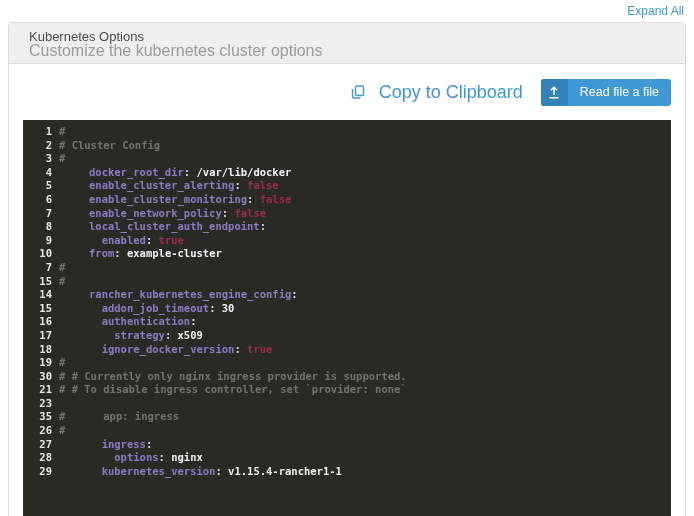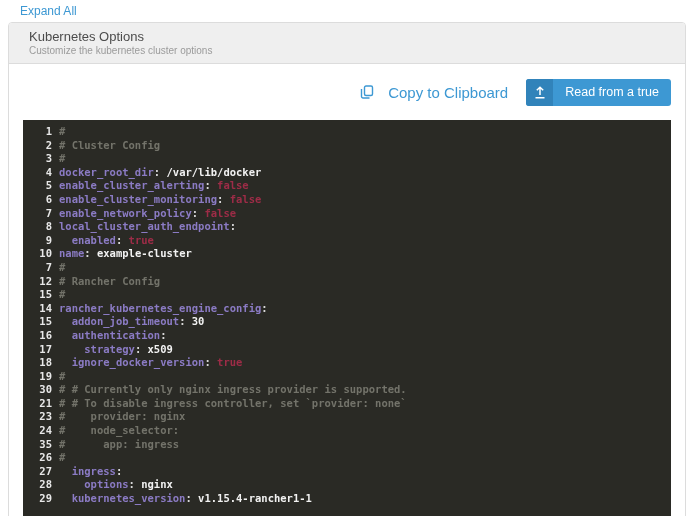--- a/index.html
+++ b/index.html
@@ -21,8 +21,8 @@
     --btn-icon-bg: #3183ba;
   }
 
-  .topbar { height: 22px; display: flex; justify-content: flex-start; align-items: center;
-    padding: 0 20px; }
+  .topbar { height: 22px; display: flex; justify-content: flex-end; align-items: center;
+    padding: 0 10px; }
   .expand-all { color: var(--accent); font-size: 12px; text-decoration: none; cursor: pointer; }
 
   .panel { margin: 0 8px; border: 1px solid var(--border); border-radius: 4px 4px 0 0;

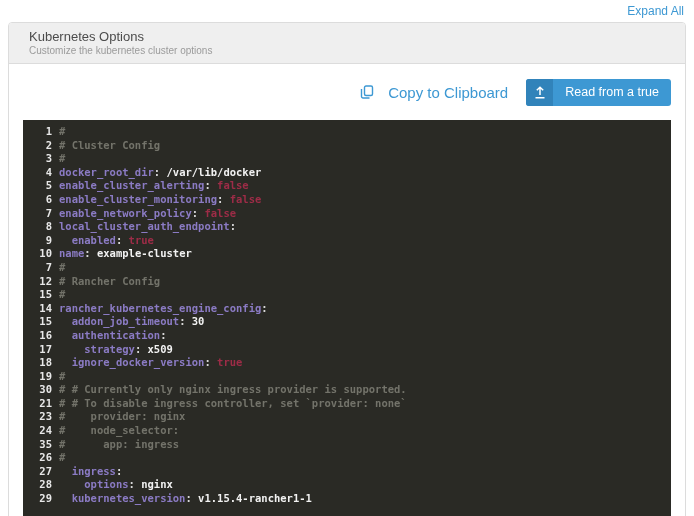--- a/index.html
+++ b/index.html
@@ -30,7 +30,7 @@
   .panel-header { background: var(--header-bg); border-bottom: 1px solid var(--border);
     padding: 5px 20px 6px 20px; border-radius: 3px 3px 0 0; }
   .panel-title { font-size: 13px; color: var(--title); line-height: 17px; }
-  .panel-subtitle { font-size: 10px; color: var(--subtitle); line-height: 12px; }
+  .panel-subtitle { font-size: 16px; color: var(--subtitle); line-height: 12px; }
 
   .panel-body { padding: 10px 14px 14px 14px; }
 

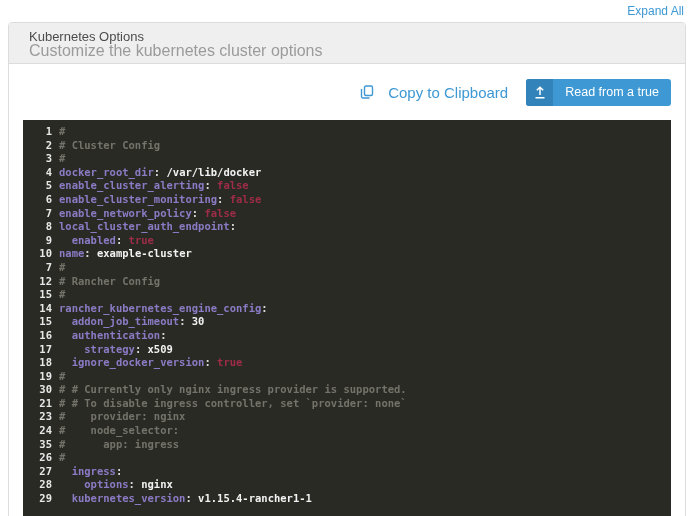--- a/index.html
+++ b/index.html
@@ -37,7 +37,7 @@
   .toolbar { display: flex; justify-content: flex-end; align-items: center;
     gap: 18px; height: 36px; margin-bottom: 10px; }
   .copy-link { display: flex; align-items: center; gap: 14px; color: var(--accent);
-    font-size: 15px; cursor: pointer; }
+    font-size: 18px; cursor: pointer; }
   .copy-link svg { display: block; }
   .read-btn { display: flex; align-items: stretch; height: 27px; border-radius: 3px;
     overflow: hidden; cursor: pointer; border: none; padding: 0; background: var(--accent);

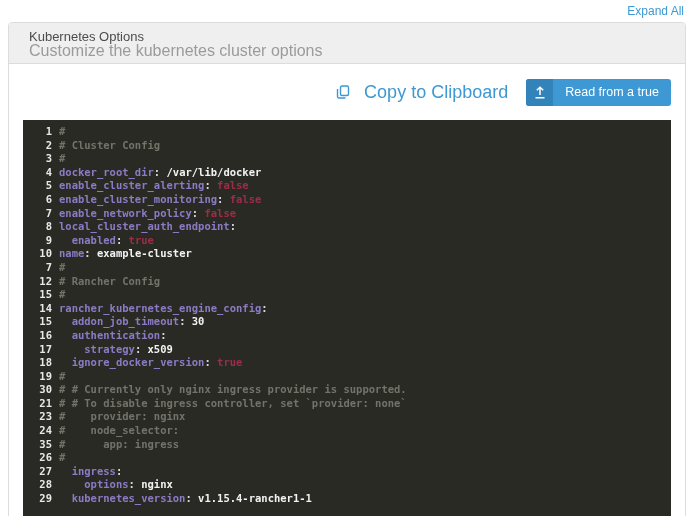--- a/index.html
+++ b/index.html
@@ -92,7 +92,7 @@
             <path d="M1.5 11.8 H10.5" fill="none" stroke="#fff" stroke-width="1.5"></path>
           </svg>
         </span>
-        <span class="label-cell">Read from a true</span>
+        <span class="label-cell">Read file a file</span>
       </button>
     </div>
 

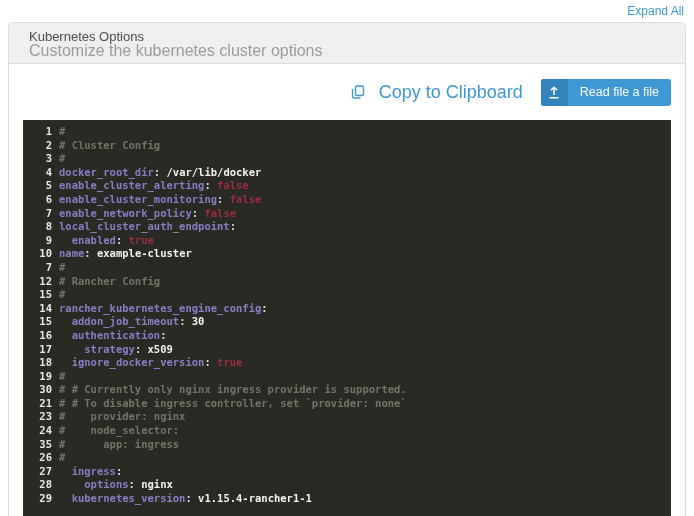--- a/index.html
+++ b/index.html
@@ -55,7 +55,7 @@
     color: var(--linenum); user-select: none; }
   .code { white-space: pre; }
   .tok-comment { color: var(--tok-comment); }
-  .tok-key { color: var(--tok-key); }
+  .tok-key { color: var(--tok-key); margin-left: 30px; }
   .tok-plain { color: var(--tok-plain); }
   .tok-value { color: var(--tok-value); }
   .tok-bool { color: var(--tok-bool); margin-top: 45px; }

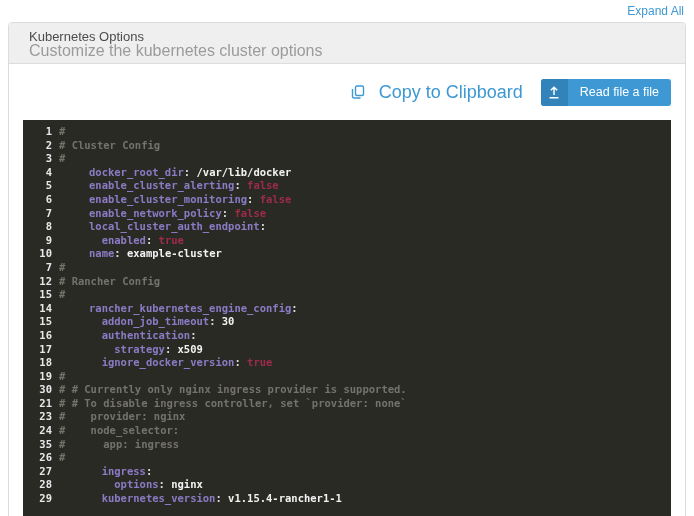--- a/index.html
+++ b/index.html
@@ -106,7 +106,7 @@
         <div class="code-line"><span class="gutter">7</span><span class="code"><span class="tok-key">enable_network_policy</span><span class="tok-plain">: </span><span class="tok-bool">false</span></span></div>
         <div class="code-line"><span class="gutter">8</span><span class="code"><span class="tok-key">local_cluster_auth_endpoint</span><span class="tok-plain">:</span></span></div>
         <div class="code-line"><span class="gutter">9</span><span class="code"><span class="tok-plain">  </span><span class="tok-key">enabled</span><span class="tok-plain">: </span><span class="tok-bool">true</span></span></div>
-        <div class="code-line"><span class="gutter">10</span><span class="code"><span class="tok-key">name</span><span class="tok-plain">: </span><span class="tok-value">example-cluster</span></span></div>
+        <div class="code-line"><span class="gutter">10</span><span class="code"><span class="tok-key">from</span><span class="tok-plain">: </span><span class="tok-value">example-cluster</span></span></div>
         <div class="code-line"><span class="gutter">7</span><span class="code"><span class="tok-comment">#</span></span></div>
         <div class="code-line"><span class="gutter">12</span><span class="code"><span class="tok-comment"># Rancher Config</span></span></div>
         <div class="code-line"><span class="gutter">15</span><span class="code"><span class="tok-comment">#</span></span></div>

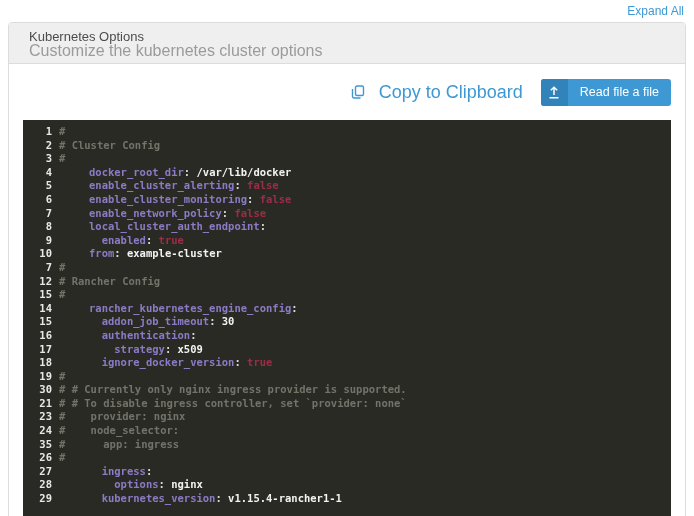--- a/index.html
+++ b/index.html
@@ -108,7 +108,6 @@
         <div class="code-line"><span class="gutter">9</span><span class="code"><span class="tok-plain">  </span><span class="tok-key">enabled</span><span class="tok-plain">: </span><span class="tok-bool">true</span></span></div>
         <div class="code-line"><span class="gutter">10</span><span class="code"><span class="tok-key">from</span><span class="tok-plain">: </span><span class="tok-value">example-cluster</span></span></div>
         <div class="code-line"><span class="gutter">7</span><span class="code"><span class="tok-comment">#</span></span></div>
-        <div class="code-line"><span class="gutter">12</span><span class="code"><span class="tok-comment"># Rancher Config</span></span></div>
         <div class="code-line"><span class="gutter">15</span><span class="code"><span class="tok-comment">#</span></span></div>
         <div class="code-line"><span class="gutter">14</span><span class="code"><span class="tok-key">rancher_kubernetes_engine_config</span><span class="tok-plain">:</span></span></div>
         <div class="code-line"><span class="gutter">15</span><span class="code"><span class="tok-plain">  </span><span class="tok-key">addon_job_timeout</span><span class="tok-plain">: </span><span class="tok-value">30</span></span></div>

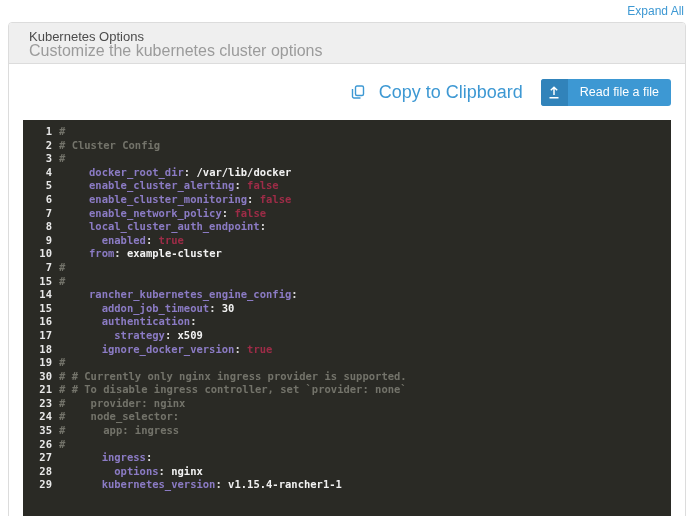--- a/index.html
+++ b/index.html
@@ -117,7 +117,7 @@
         <div class="code-line"><span class="gutter">19</span><span class="code"><span class="tok-comment">#</span></span></div>
         <div class="code-line"><span class="gutter">30</span><span class="code"><span class="tok-comment"># # Currently only nginx ingress provider is supported.</span></span></div>
         <div class="code-line"><span class="gutter">21</span><span class="code"><span class="tok-comment"># # To disable ingress controller, set `provider: none`</span></span></div>
-        <div class="code-line"><span class="gutter">23</span><span class="code"><span class="tok-comment">#    provider: nginx</span></span></div>
+        <div class="code-line"><span class="gutter">23</span></div>
         <div class="code-line"><span class="gutter">24</span><span class="code"><span class="tok-comment">#    node_selector:</span></span></div>
         <div class="code-line"><span class="gutter">35</span><span class="code"><span class="tok-comment">#      app: ingress</span></span></div>
         <div class="code-line"><span class="gutter">26</span><span class="code"><span class="tok-comment">#</span></span></div>

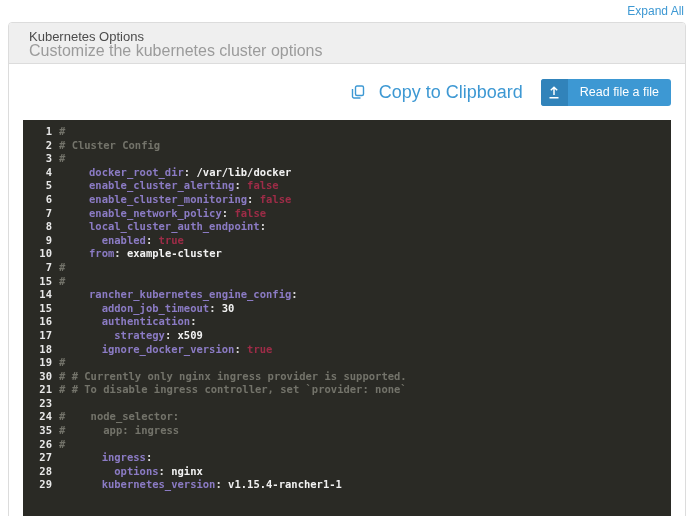--- a/index.html
+++ b/index.html
@@ -118,7 +118,6 @@
         <div class="code-line"><span class="gutter">30</span><span class="code"><span class="tok-comment"># # Currently only nginx ingress provider is supported.</span></span></div>
         <div class="code-line"><span class="gutter">21</span><span class="code"><span class="tok-comment"># # To disable ingress controller, set `provider: none`</span></span></div>
         <div class="code-line"><span class="gutter">23</span></div>
-        <div class="code-line"><span class="gutter">24</span><span class="code"><span class="tok-comment">#    node_selector:</span></span></div>
         <div class="code-line"><span class="gutter">35</span><span class="code"><span class="tok-comment">#      app: ingress</span></span></div>
         <div class="code-line"><span class="gutter">26</span><span class="code"><span class="tok-comment">#</span></span></div>
         <div class="code-line"><span class="gutter">27</span><span class="code"><span class="tok-plain">  </span><span class="tok-key">ingress</span><span class="tok-plain">:</span></span></div>

